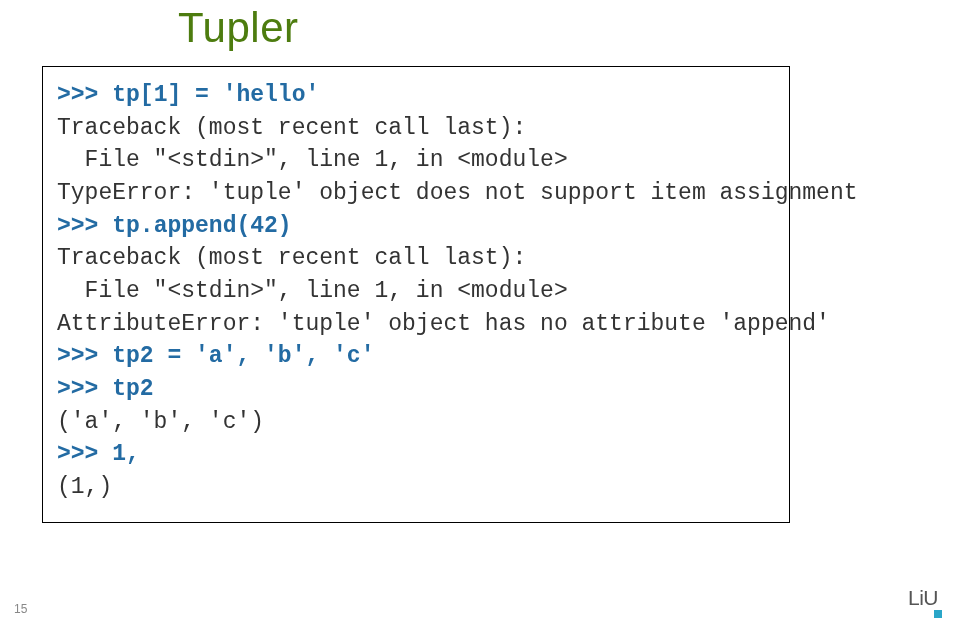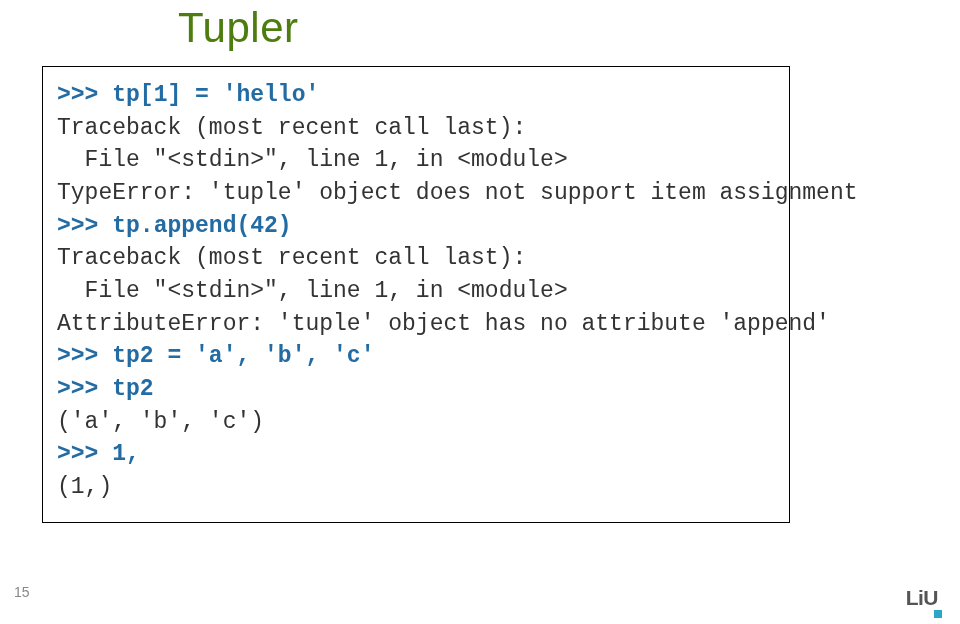--- a/index.html
+++ b/index.html
@@ -72,8 +72,8 @@
   .pagenum {
     position: absolute;
     left: 14px;
-    bottom: 24px;
-    font-size: 14px;
+    bottom: 8px;
+    font-size: 12px;
     color: #888;
     margin-top: 36px;
   }

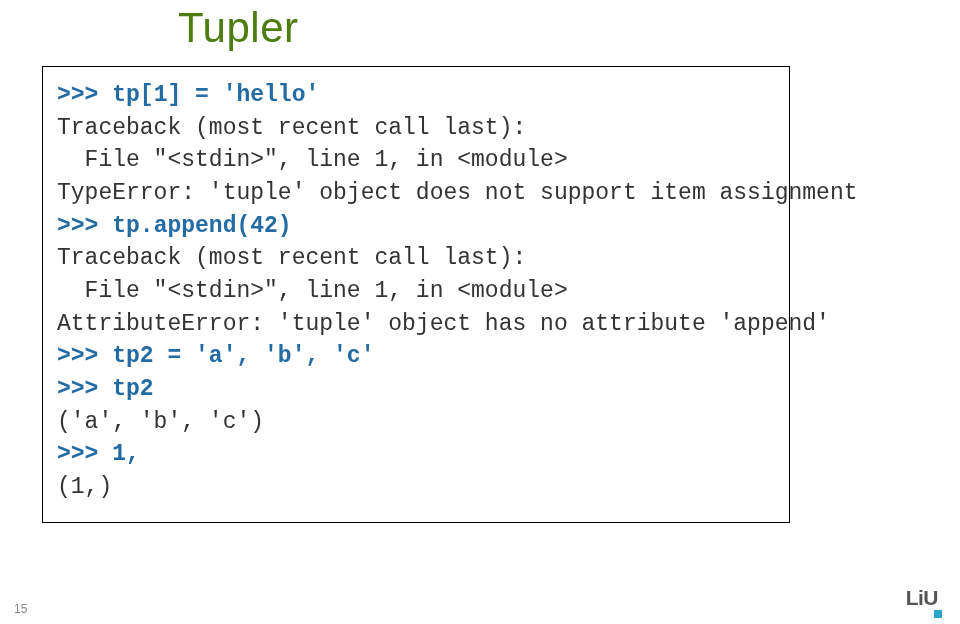--- a/index.html
+++ b/index.html
@@ -51,7 +51,7 @@
     gap: 8px;
   }
   .liu {
-    font-weight: 700;
+    font-weight: 400;
     font-size: 21px;
     color: #555;
     letter-spacing: -0.5px;

